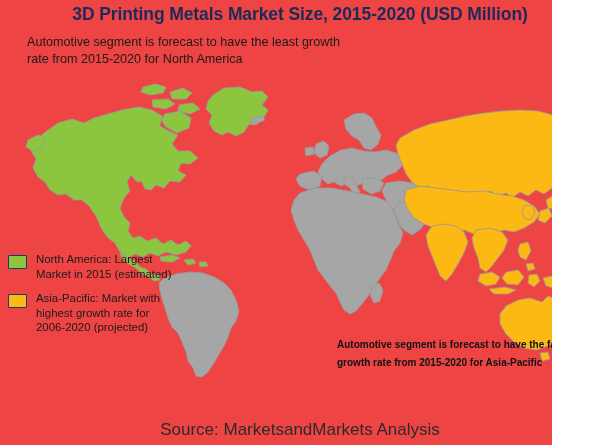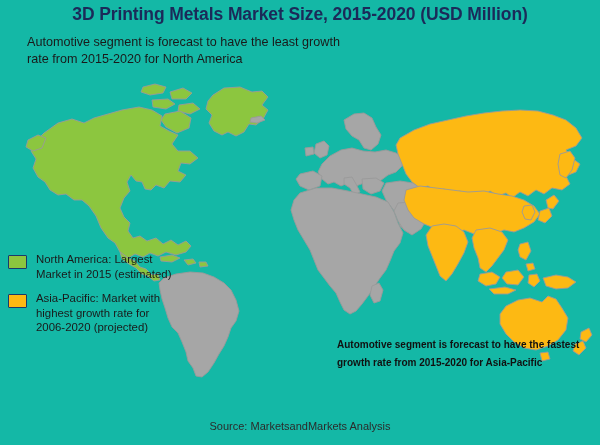--- a/index.html
+++ b/index.html
@@ -12,9 +12,9 @@
   }
   #page {
     position: relative;
-    width: 600px;
+    width: 552px;
     height: 445px;
-    background: #14b8a6;
+    background: #ef4444;
     overflow: hidden;
   }
 

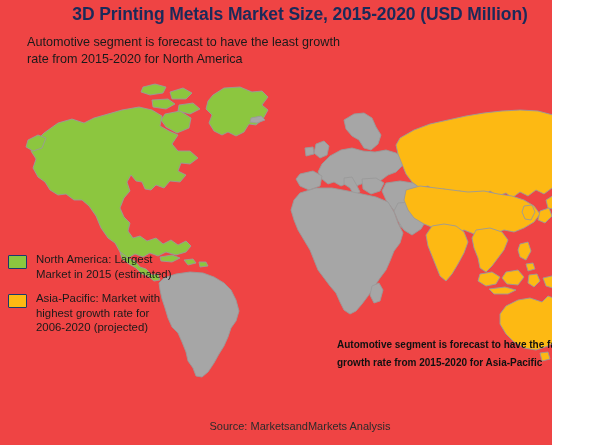--- a/index.html
+++ b/index.html
@@ -60,7 +60,7 @@
     top: 420px;
     width: 600px;
     text-align: center;
-    font-size: 11px;
+    font-size: 17px;
     color: #2b2b2b;
   }
 

